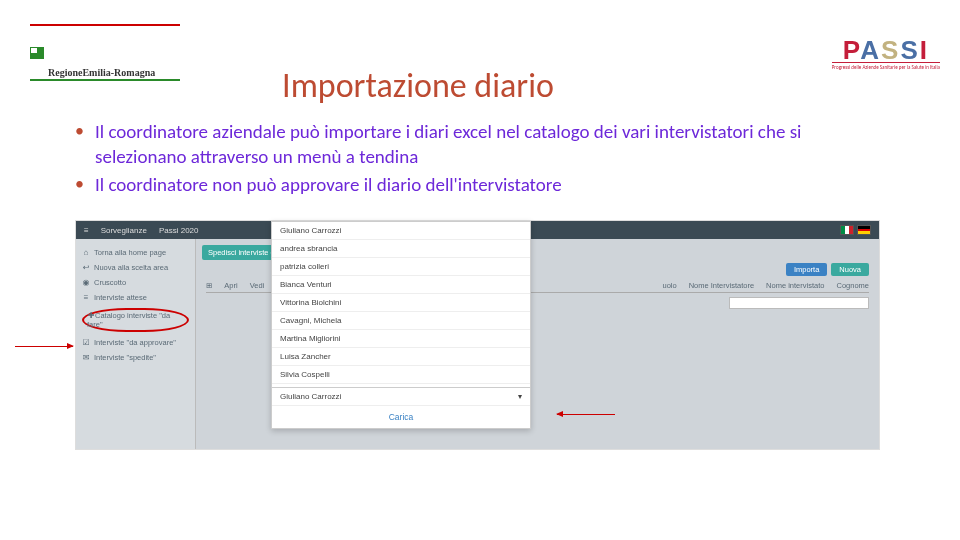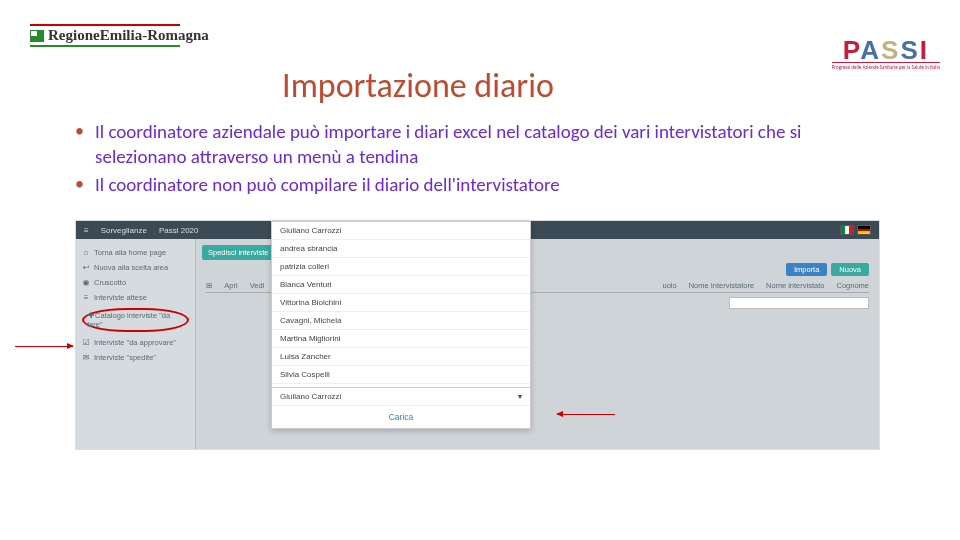--- a/index.html
+++ b/index.html
@@ -9,7 +9,7 @@
   .logo-rer .bar-mid { display: flex; align-items: center; }
   .logo-rer .sq { width: 14px; height: 12px; background: #2a8a2a; margin-right: 4px; position: relative; }
   .logo-rer .sq::after { content:""; position:absolute; width:6px; height:5px; background:#fff; top:1px; left:1px; }
-  .logo-rer .txt { font-size: 15px; font-weight: bold; color: #333; font-family: Georgia, serif; }
+  .logo-rer .txt { font-size: 10px; font-weight: bold; color: #333; font-family: Georgia, serif; margin-top: 40px; }
   .logo-rer .bar-bot { width: 150px; height: 2px; background: #2a8a2a; margin-top: 1px; }
   .logo-passi { position: absolute; top: 15px; right: 20px; text-align: center; }
   .logo-passi .main { font-size: 26px; font-weight: 900; letter-spacing: 2px; font-family: Arial Black, Arial; margin-top: 20px; }

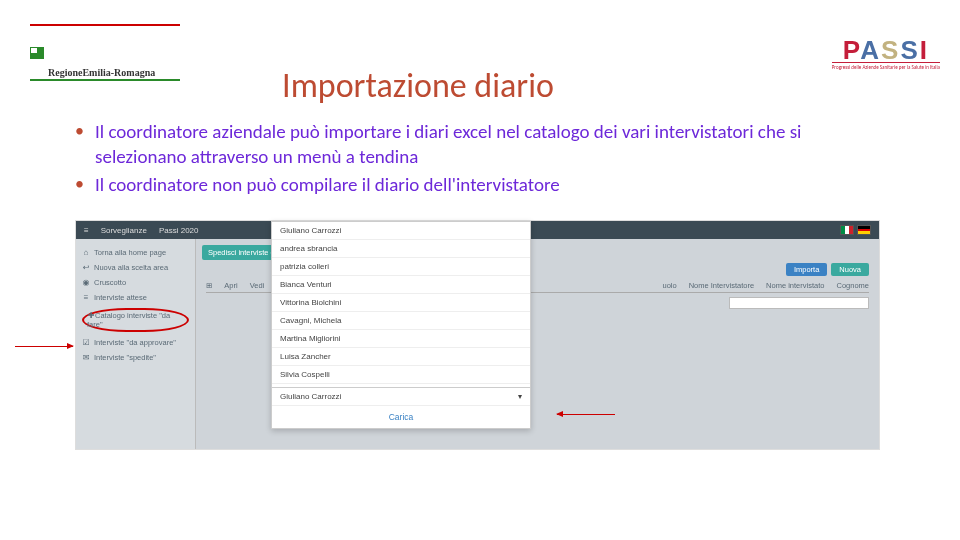--- a/index.html
+++ b/index.html
@@ -76,7 +76,7 @@
 
 <ul class="bullets">
   <li>Il coordinatore aziendale può importare i diari excel nel catalogo dei vari intervistatori che si selezionano attraverso un menù a tendina</li>
-  <li>Il coordinatore non può compilare il diario dell'intervistatore</li>
+  <li>Il coordinatore non può approvare il diario dell'intervistatore</li>
 </ul>
 
 <div class="screenshot">

